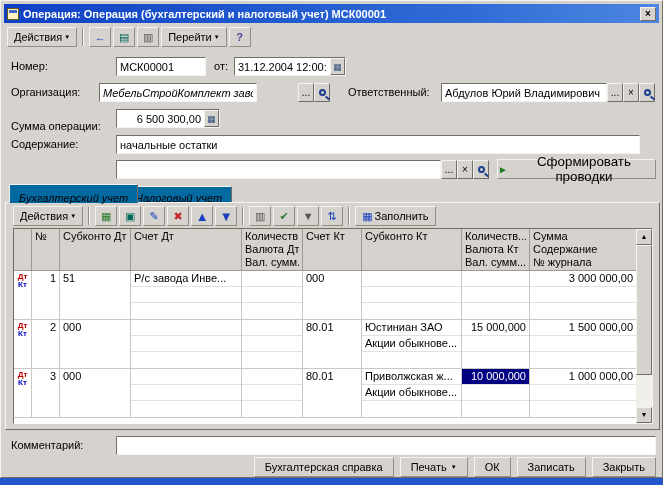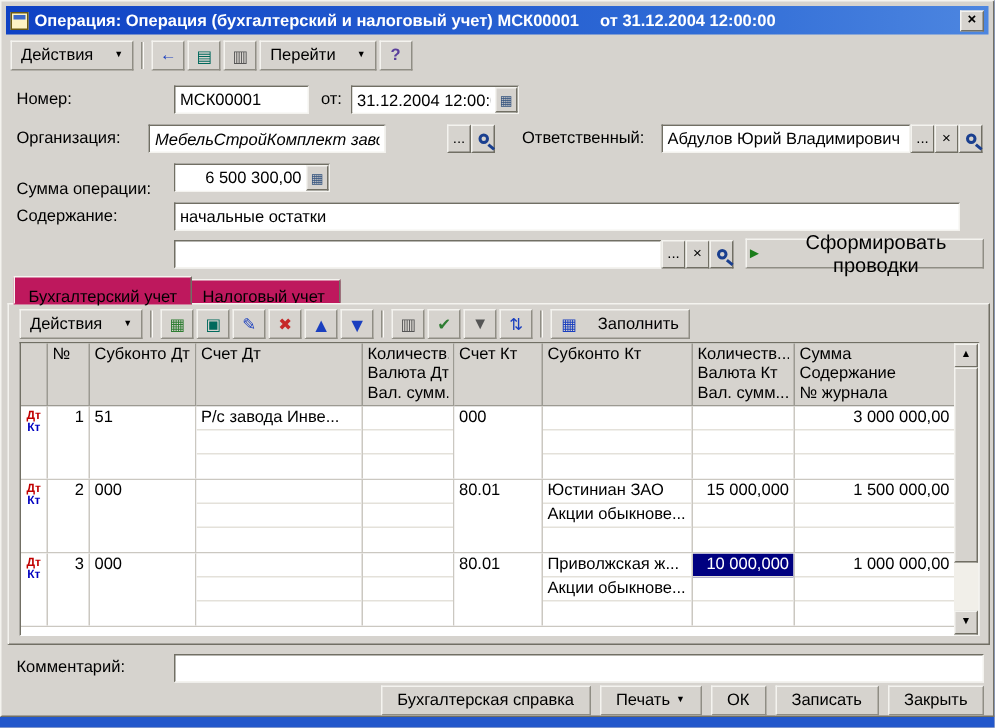--- a/index.html
+++ b/index.html
@@ -146,7 +146,6 @@
   <div class="titlebar">
     <span class="title-icon"></span>
     <span class="title-text">Операция: Операция (бухгалтерский и налоговый учет) МСК00001</span>
-    <span class="title-text title-date">от 31.12.2004 12:00:00</span>
     <button class="close-btn">×</button>
   </div>
 

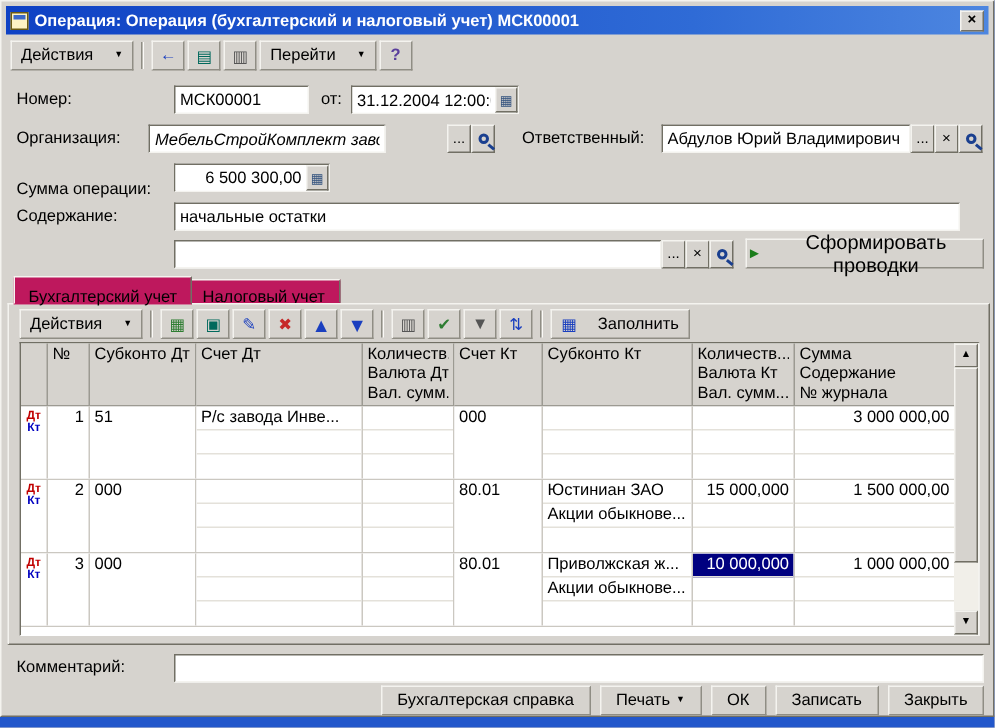--- a/index.html
+++ b/index.html
@@ -35,7 +35,7 @@
   
   .toolbar { position:absolute; display:flex; align-items:center; gap:2px; }
   .tbtn {
-    height:20px; padding:0 6px; display:flex; align-items:center; gap:14px;
+    height:20px; padding:0 6px; display:flex; align-items:center; gap:2px;
     background:#d6d3ce; border:1px solid; border-color:#f4f3ef #8f8d84 #8f8d84 #f4f3ef;
     font-size:11px; white-space:nowrap; cursor:default;
   }

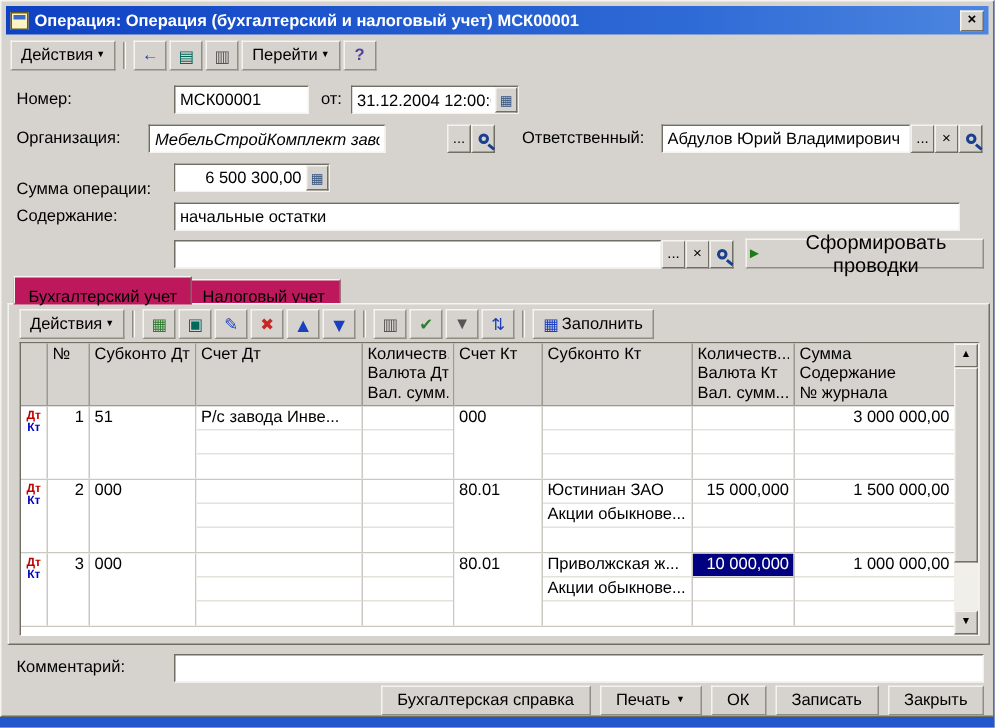--- a/index.html
+++ b/index.html
@@ -79,9 +79,9 @@
   .play { color:#1a7d1a; font-size:10px; }
   
   .tab {
-    position:absolute; padding:4px 9px; background:#be185d;
+    position:absolute; padding:4px 9px; background:#0369a1;
     border:1px solid; border-color:#f4f3ef #716f64 transparent #f4f3ef;
-    white-space:nowrap; cursor:default;
+    white-space:nowrap; cursor:default;font-style:italic;
   }
   .tab.active { top:183px; height:19px; line-height:18px; z-index:3; }
   .tab.inactive { top:185px; height:16px; line-height:15px; z-index:1; }

